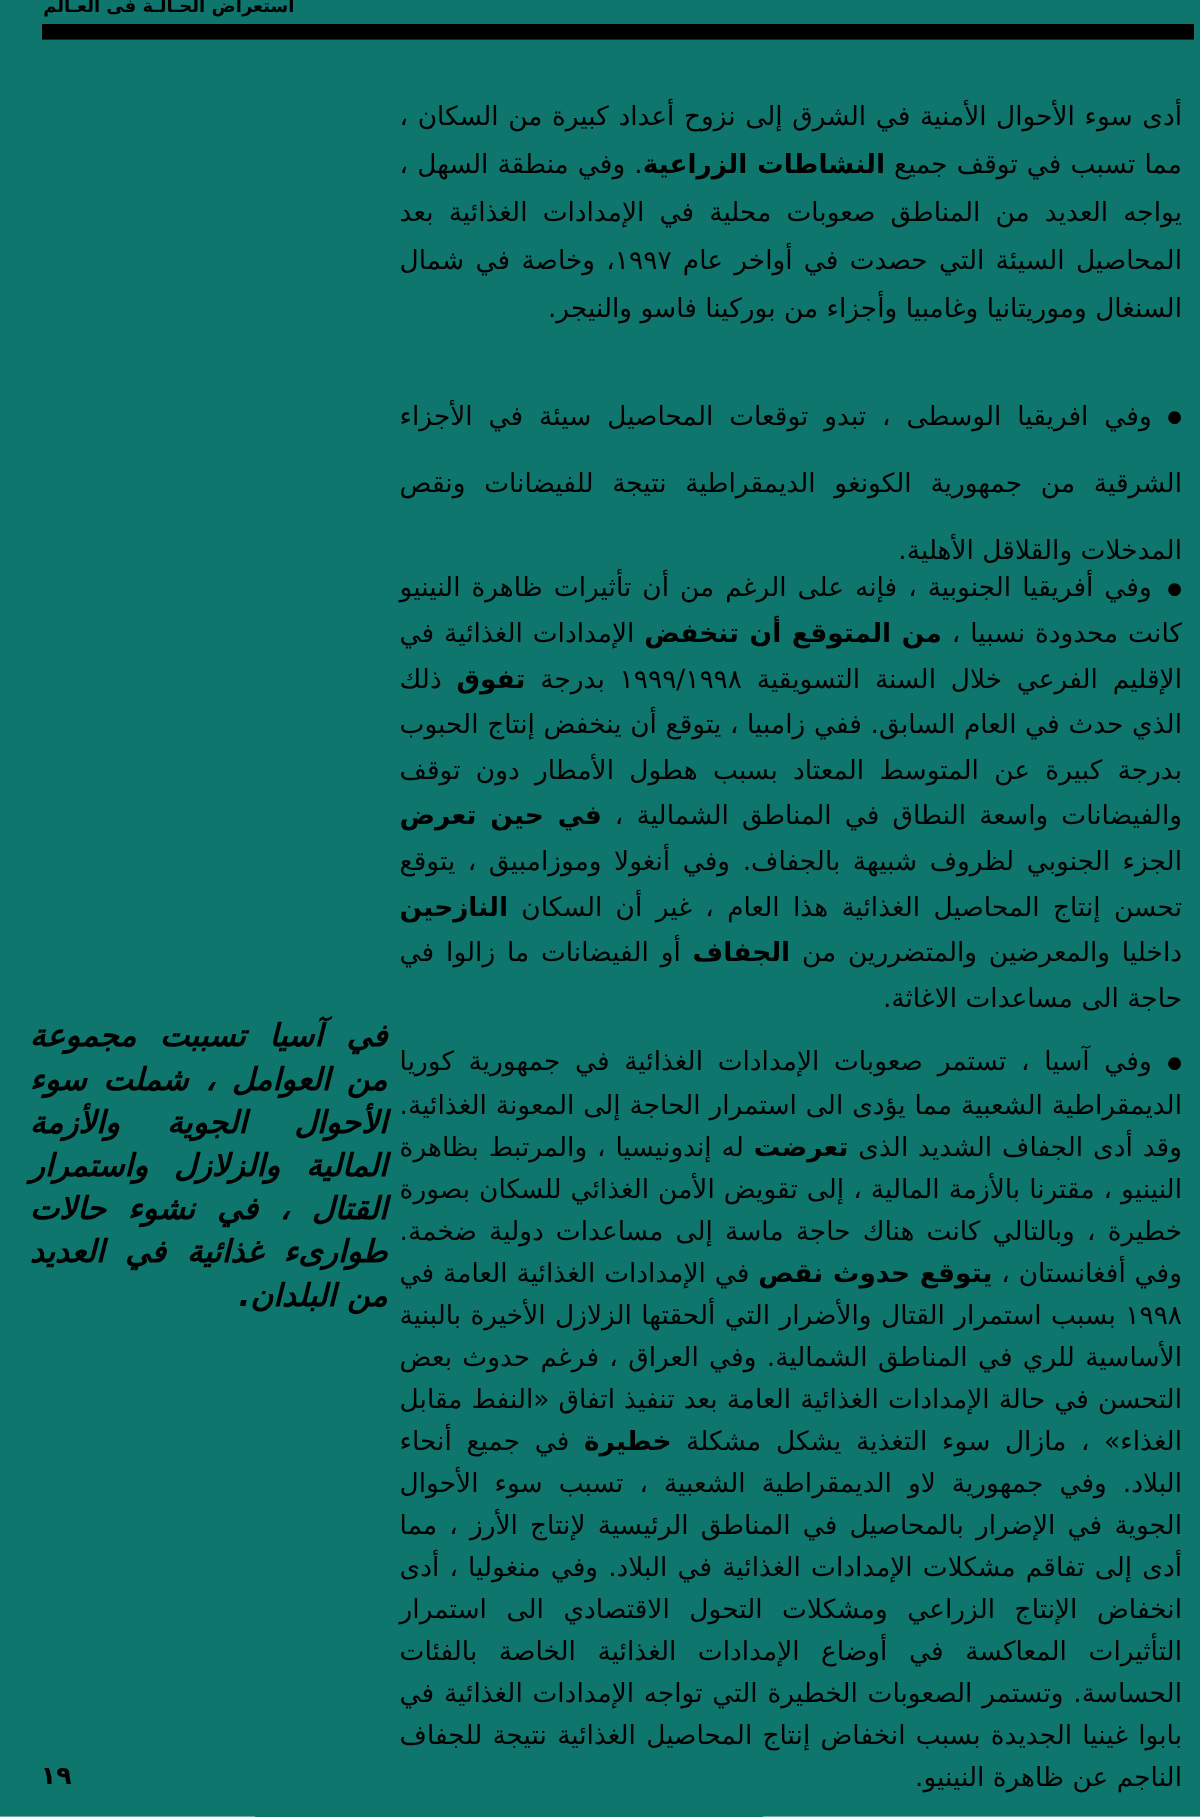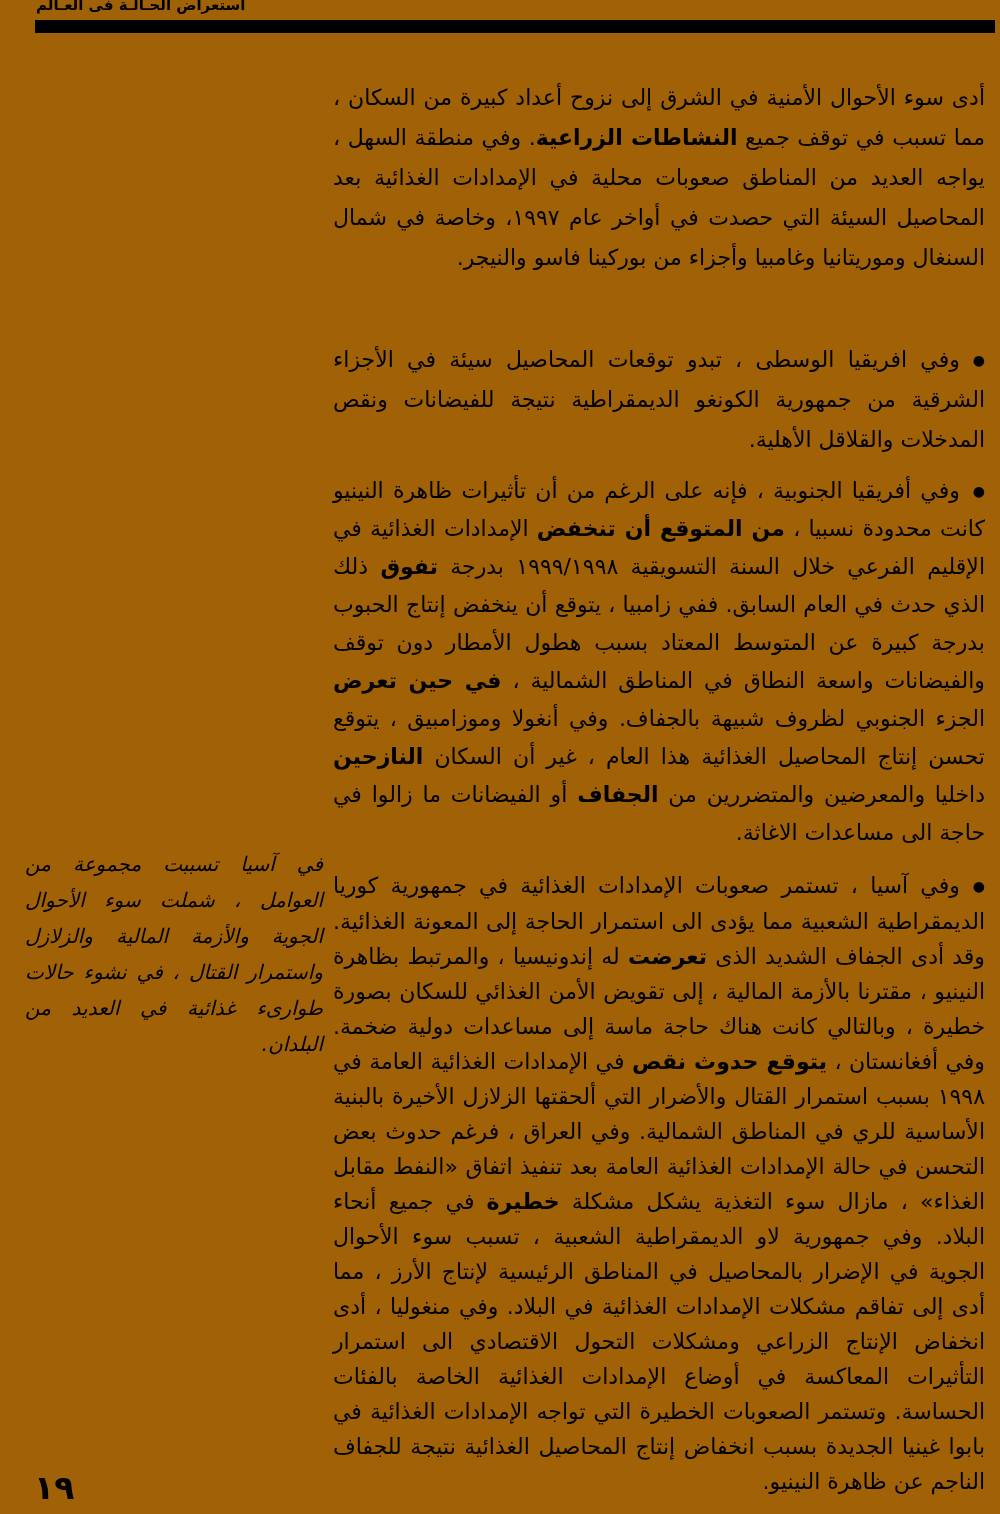--- a/index.html
+++ b/index.html
@@ -84,7 +84,7 @@
 </head>
 <body>
 
-<div class="page" style="background: #a16207; color: rgb(0, 0, 0);">
+<div class="page" style="background: #0f766e; color: rgb(0, 0, 0);">
   <div class="running-head">استعراض الحـالـة فى العـالم</div>
   <div class="header-rule" style="background: rgb(0, 0, 0);"></div>
 

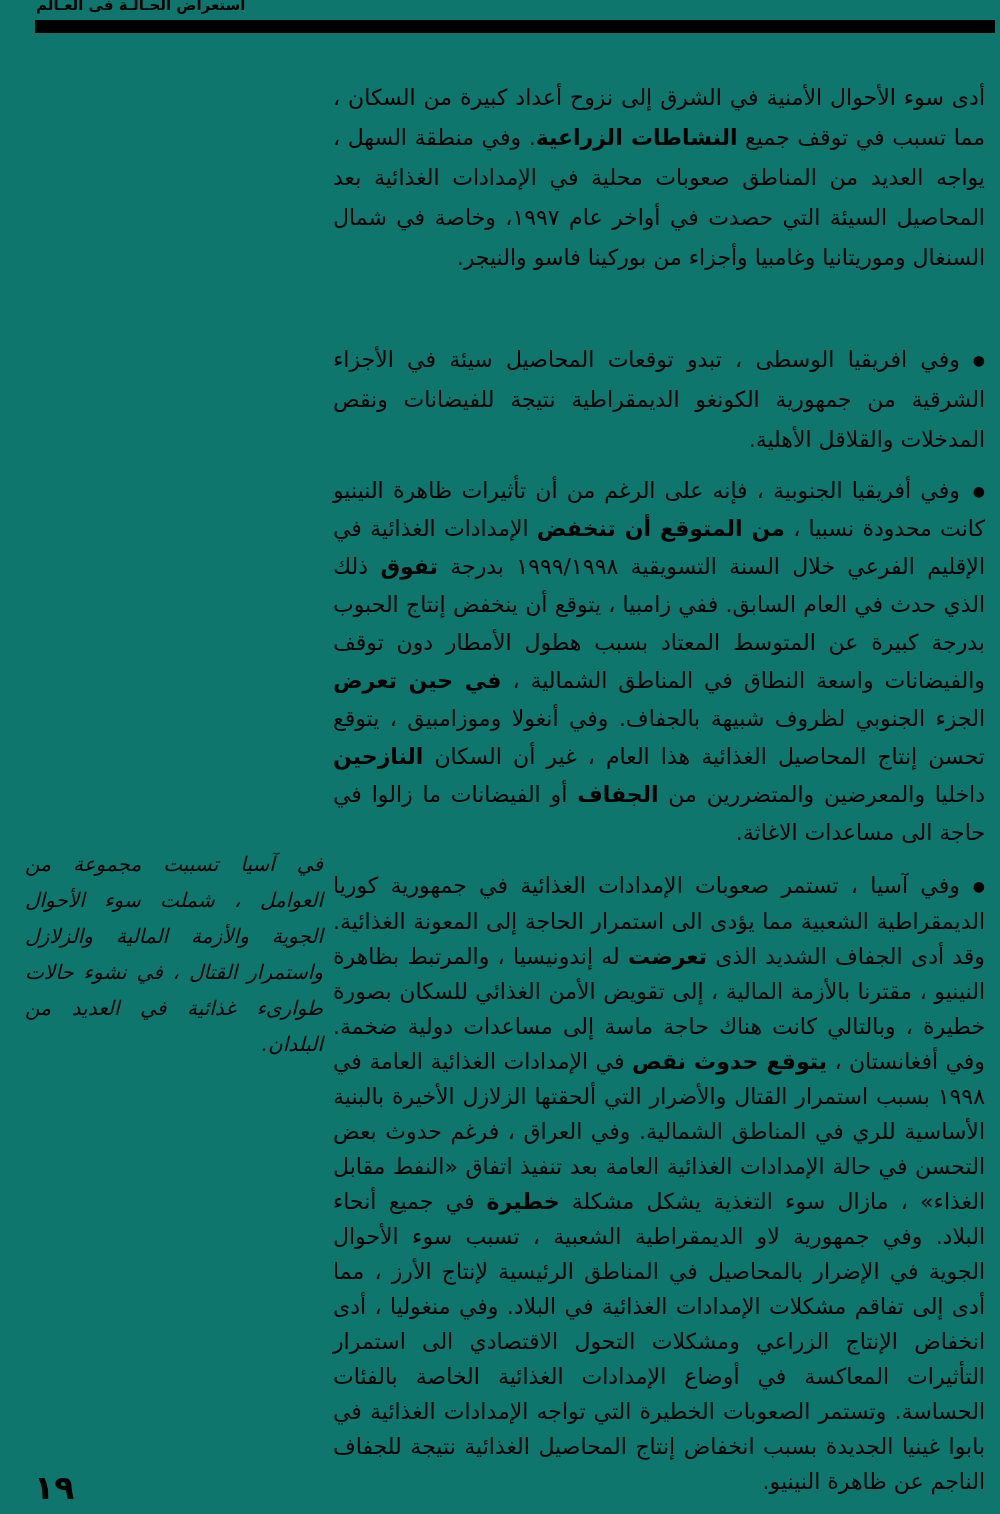--- a/index.html
+++ b/index.html
@@ -50,7 +50,7 @@
     font-size: 22px;
   }
   .para.p0 { top: 78px;  line-height: 40px; }
-  .para.p1 { top: 340px; line-height: 40px; }
+  .para.p1 { top: 320px; line-height: 56px; }
   .para.p2 { top: 472px; line-height: 38px; }
   .para.p3 { top: 848px; line-height: 35px; margin-top: 20px; }
   .bullet {

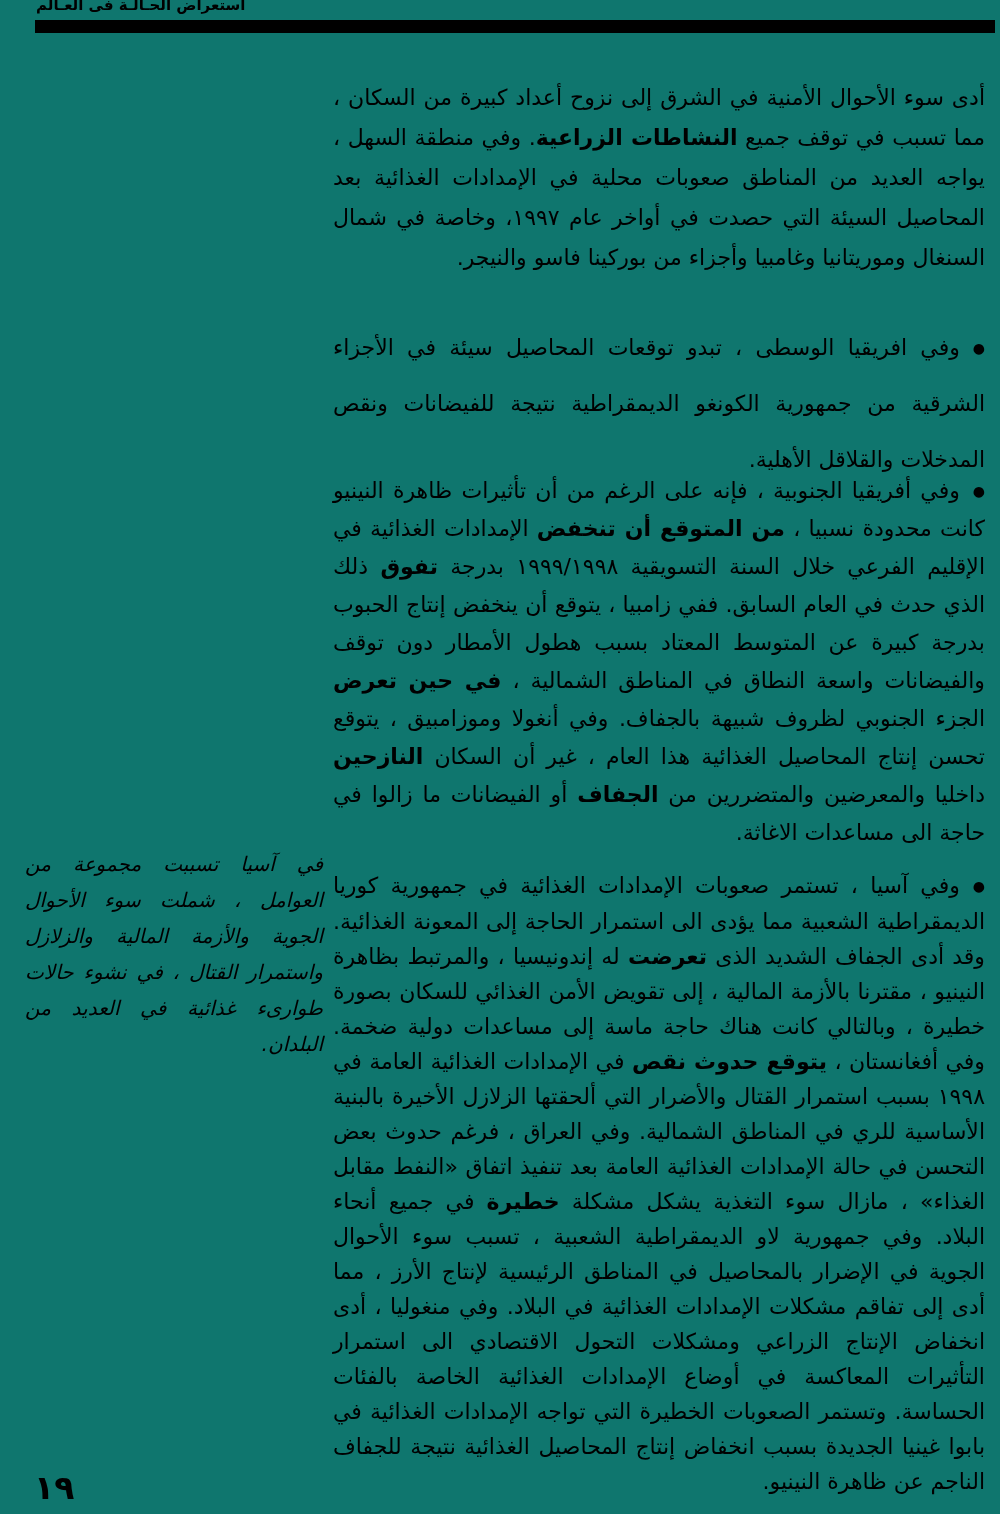--- a/index.html
+++ b/index.html
@@ -67,9 +67,9 @@
     width: 298px;
     direction: rtl;
     text-align: justify;
-    font-size: 20px;
+    font-size: 26px;
     line-height: 36px;
-    font-weight: normal;
+    font-weight: bold;
     font-style: italic;
   }
   .page-number {

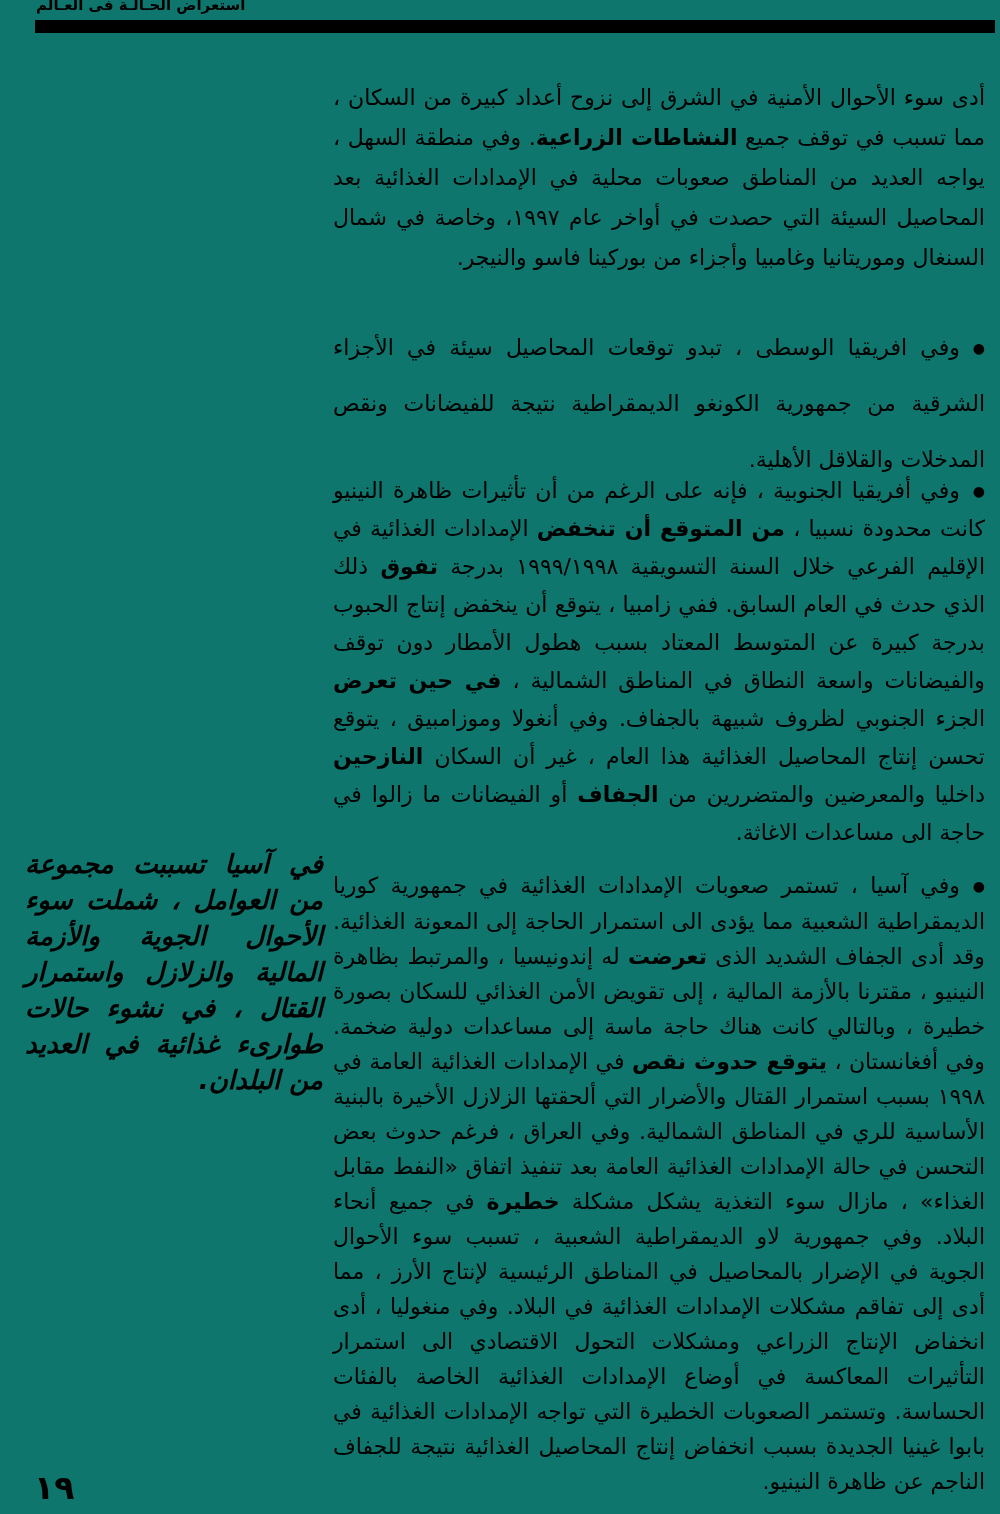--- a/index.html
+++ b/index.html
@@ -76,7 +76,7 @@
     position: absolute;
     left: 34px;
     top: 1468px;
-    font-size: 33px;
+    font-size: 21px;
     font-weight: bold;
     direction: rtl;
   }

